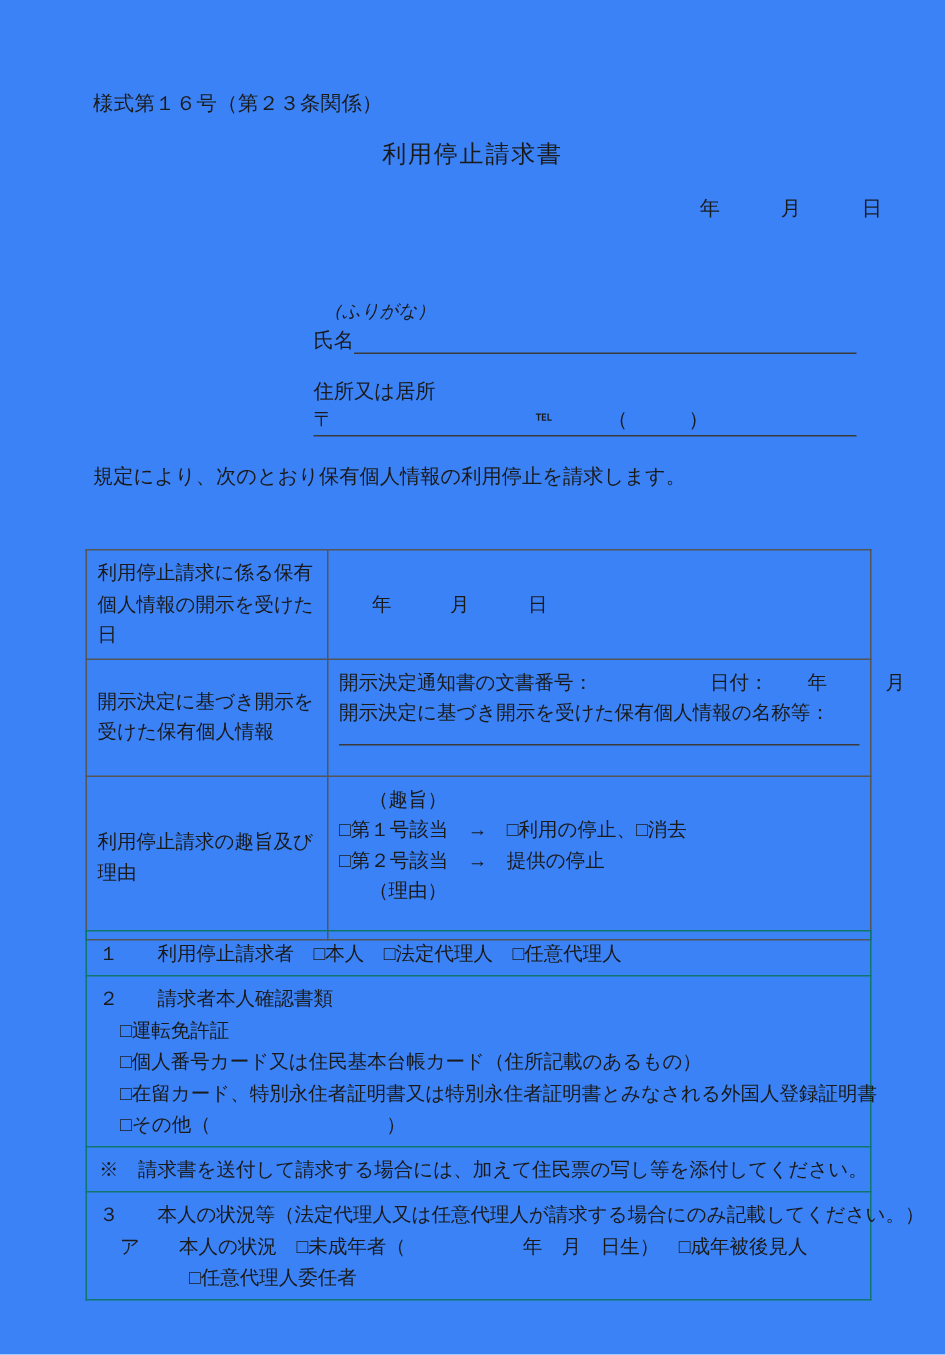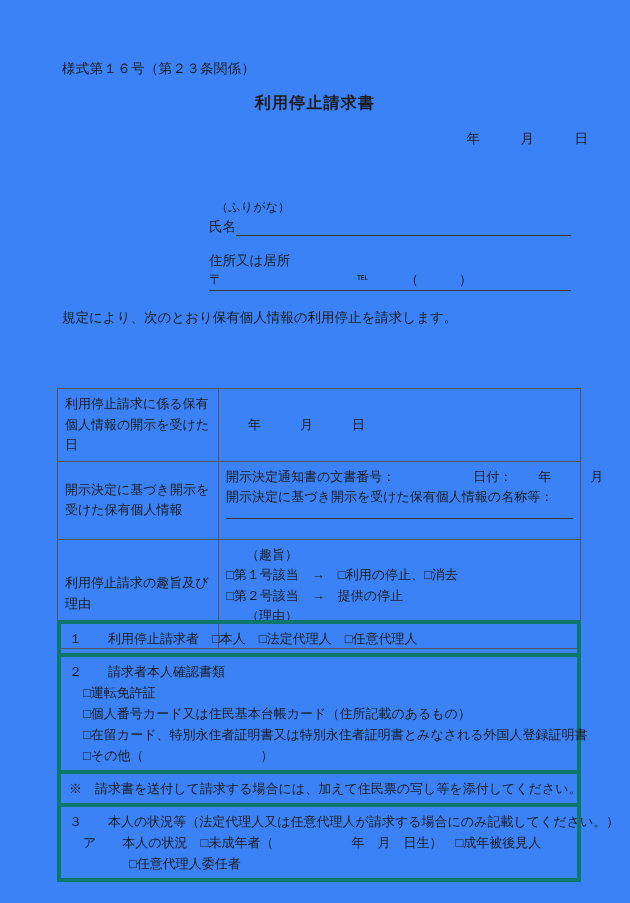--- a/index.html
+++ b/index.html
@@ -37,7 +37,6 @@
     text-align: center;
     font-size: 16px;
     letter-spacing: 1.2px;
-    font-weight: bold;
   }
   .date-line {
     position: absolute;

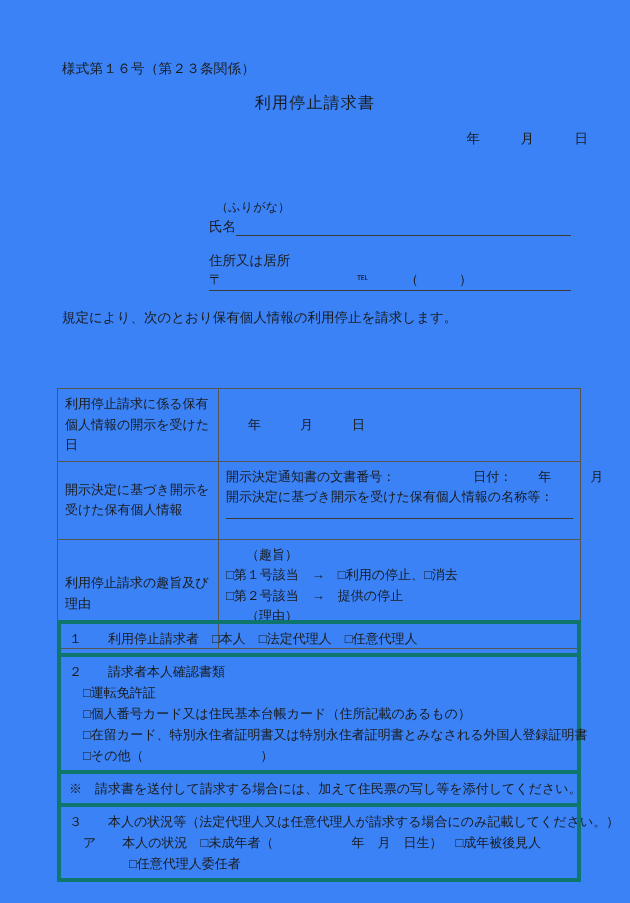--- a/index.html
+++ b/index.html
@@ -62,6 +62,7 @@
     top: 199px;
     font-size: 12px;
     letter-spacing: 0.2px;
+    font-style: italic;
   }
   .name-row {
     position: absolute;

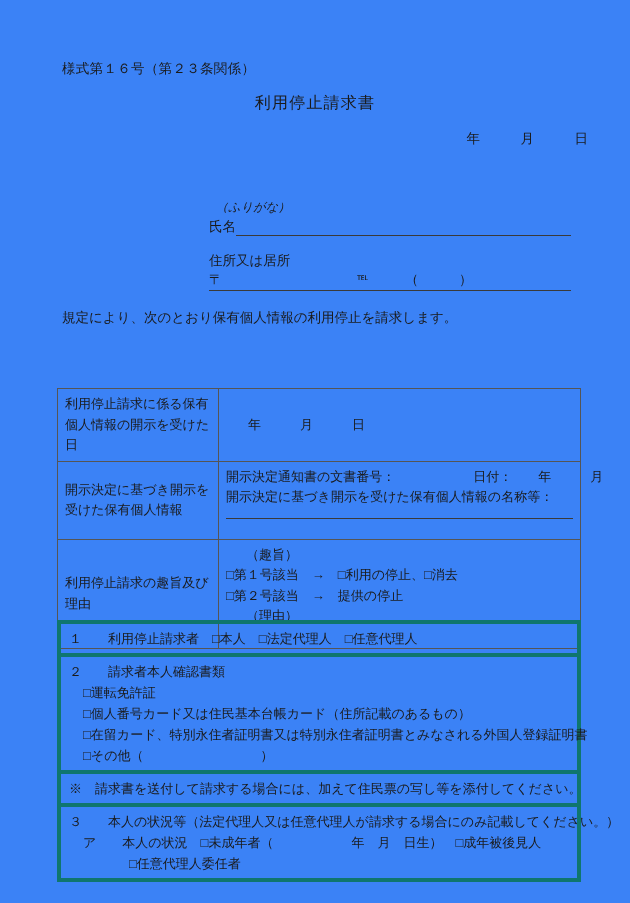--- a/index.html
+++ b/index.html
@@ -119,7 +119,7 @@
   .tbl-main {
     position: absolute;
     left: 57px;
-    top: 388px;
+    top: 366px;
     width: 524px;
     border-collapse: collapse;
     table-layout: fixed;

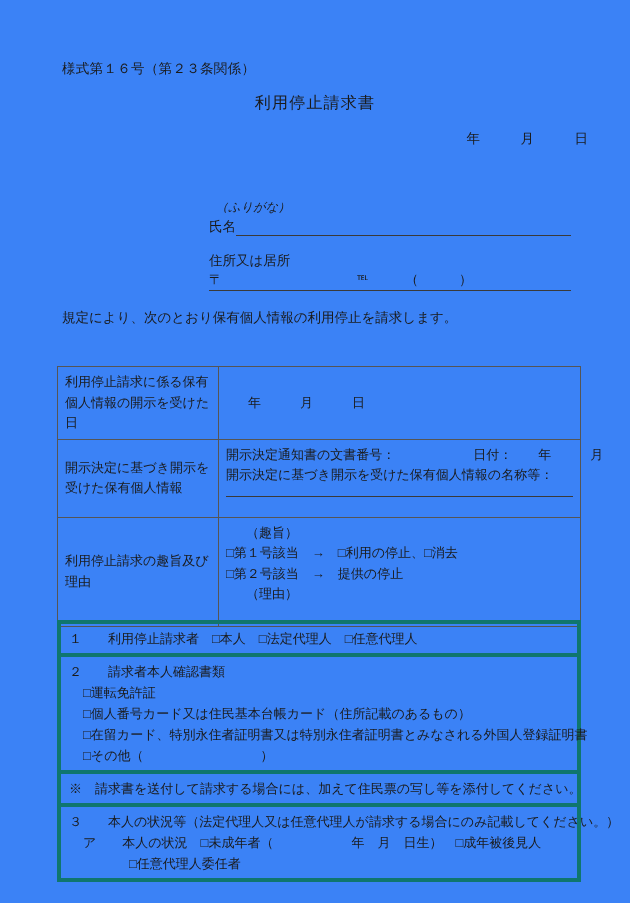--- a/index.html
+++ b/index.html
@@ -164,7 +164,7 @@
     font-size: 13px;
   }
   .tbl-lower td {
-    border: 4px solid #0f766e;
+    border: 1px solid #0f766e;
     padding: 4px 8px;
     line-height: 1.62;
     vertical-align: top;

